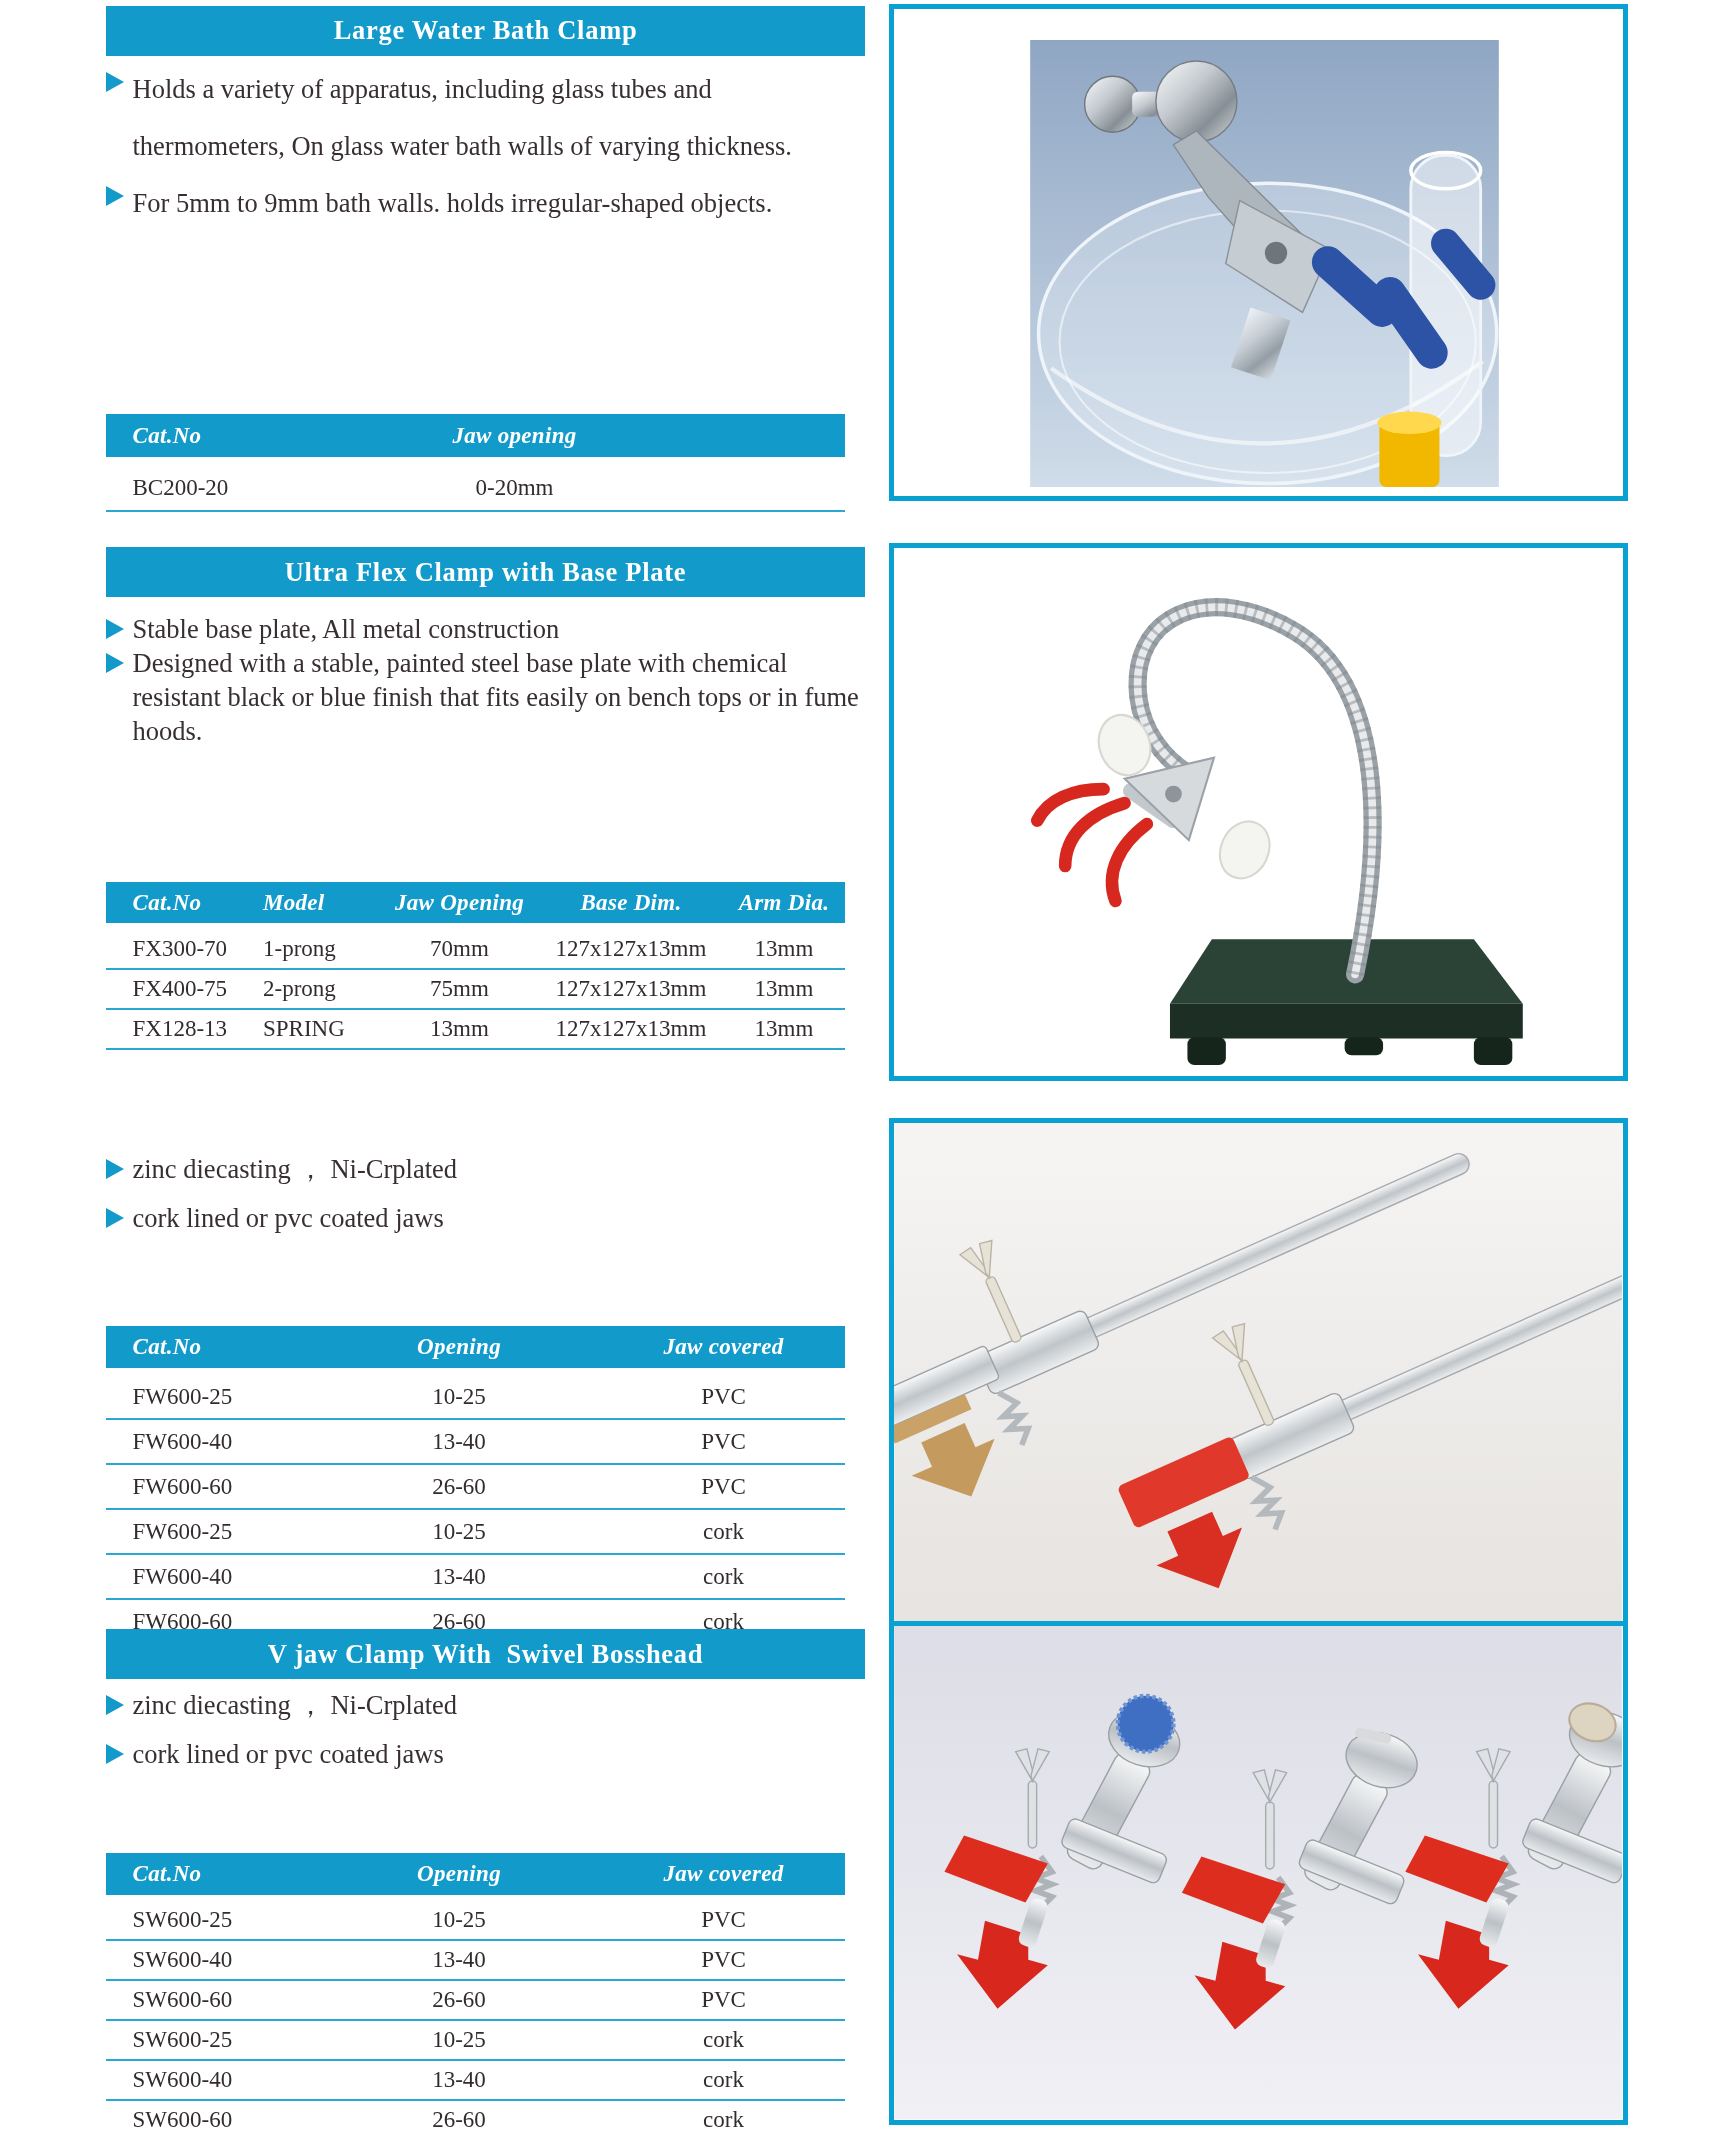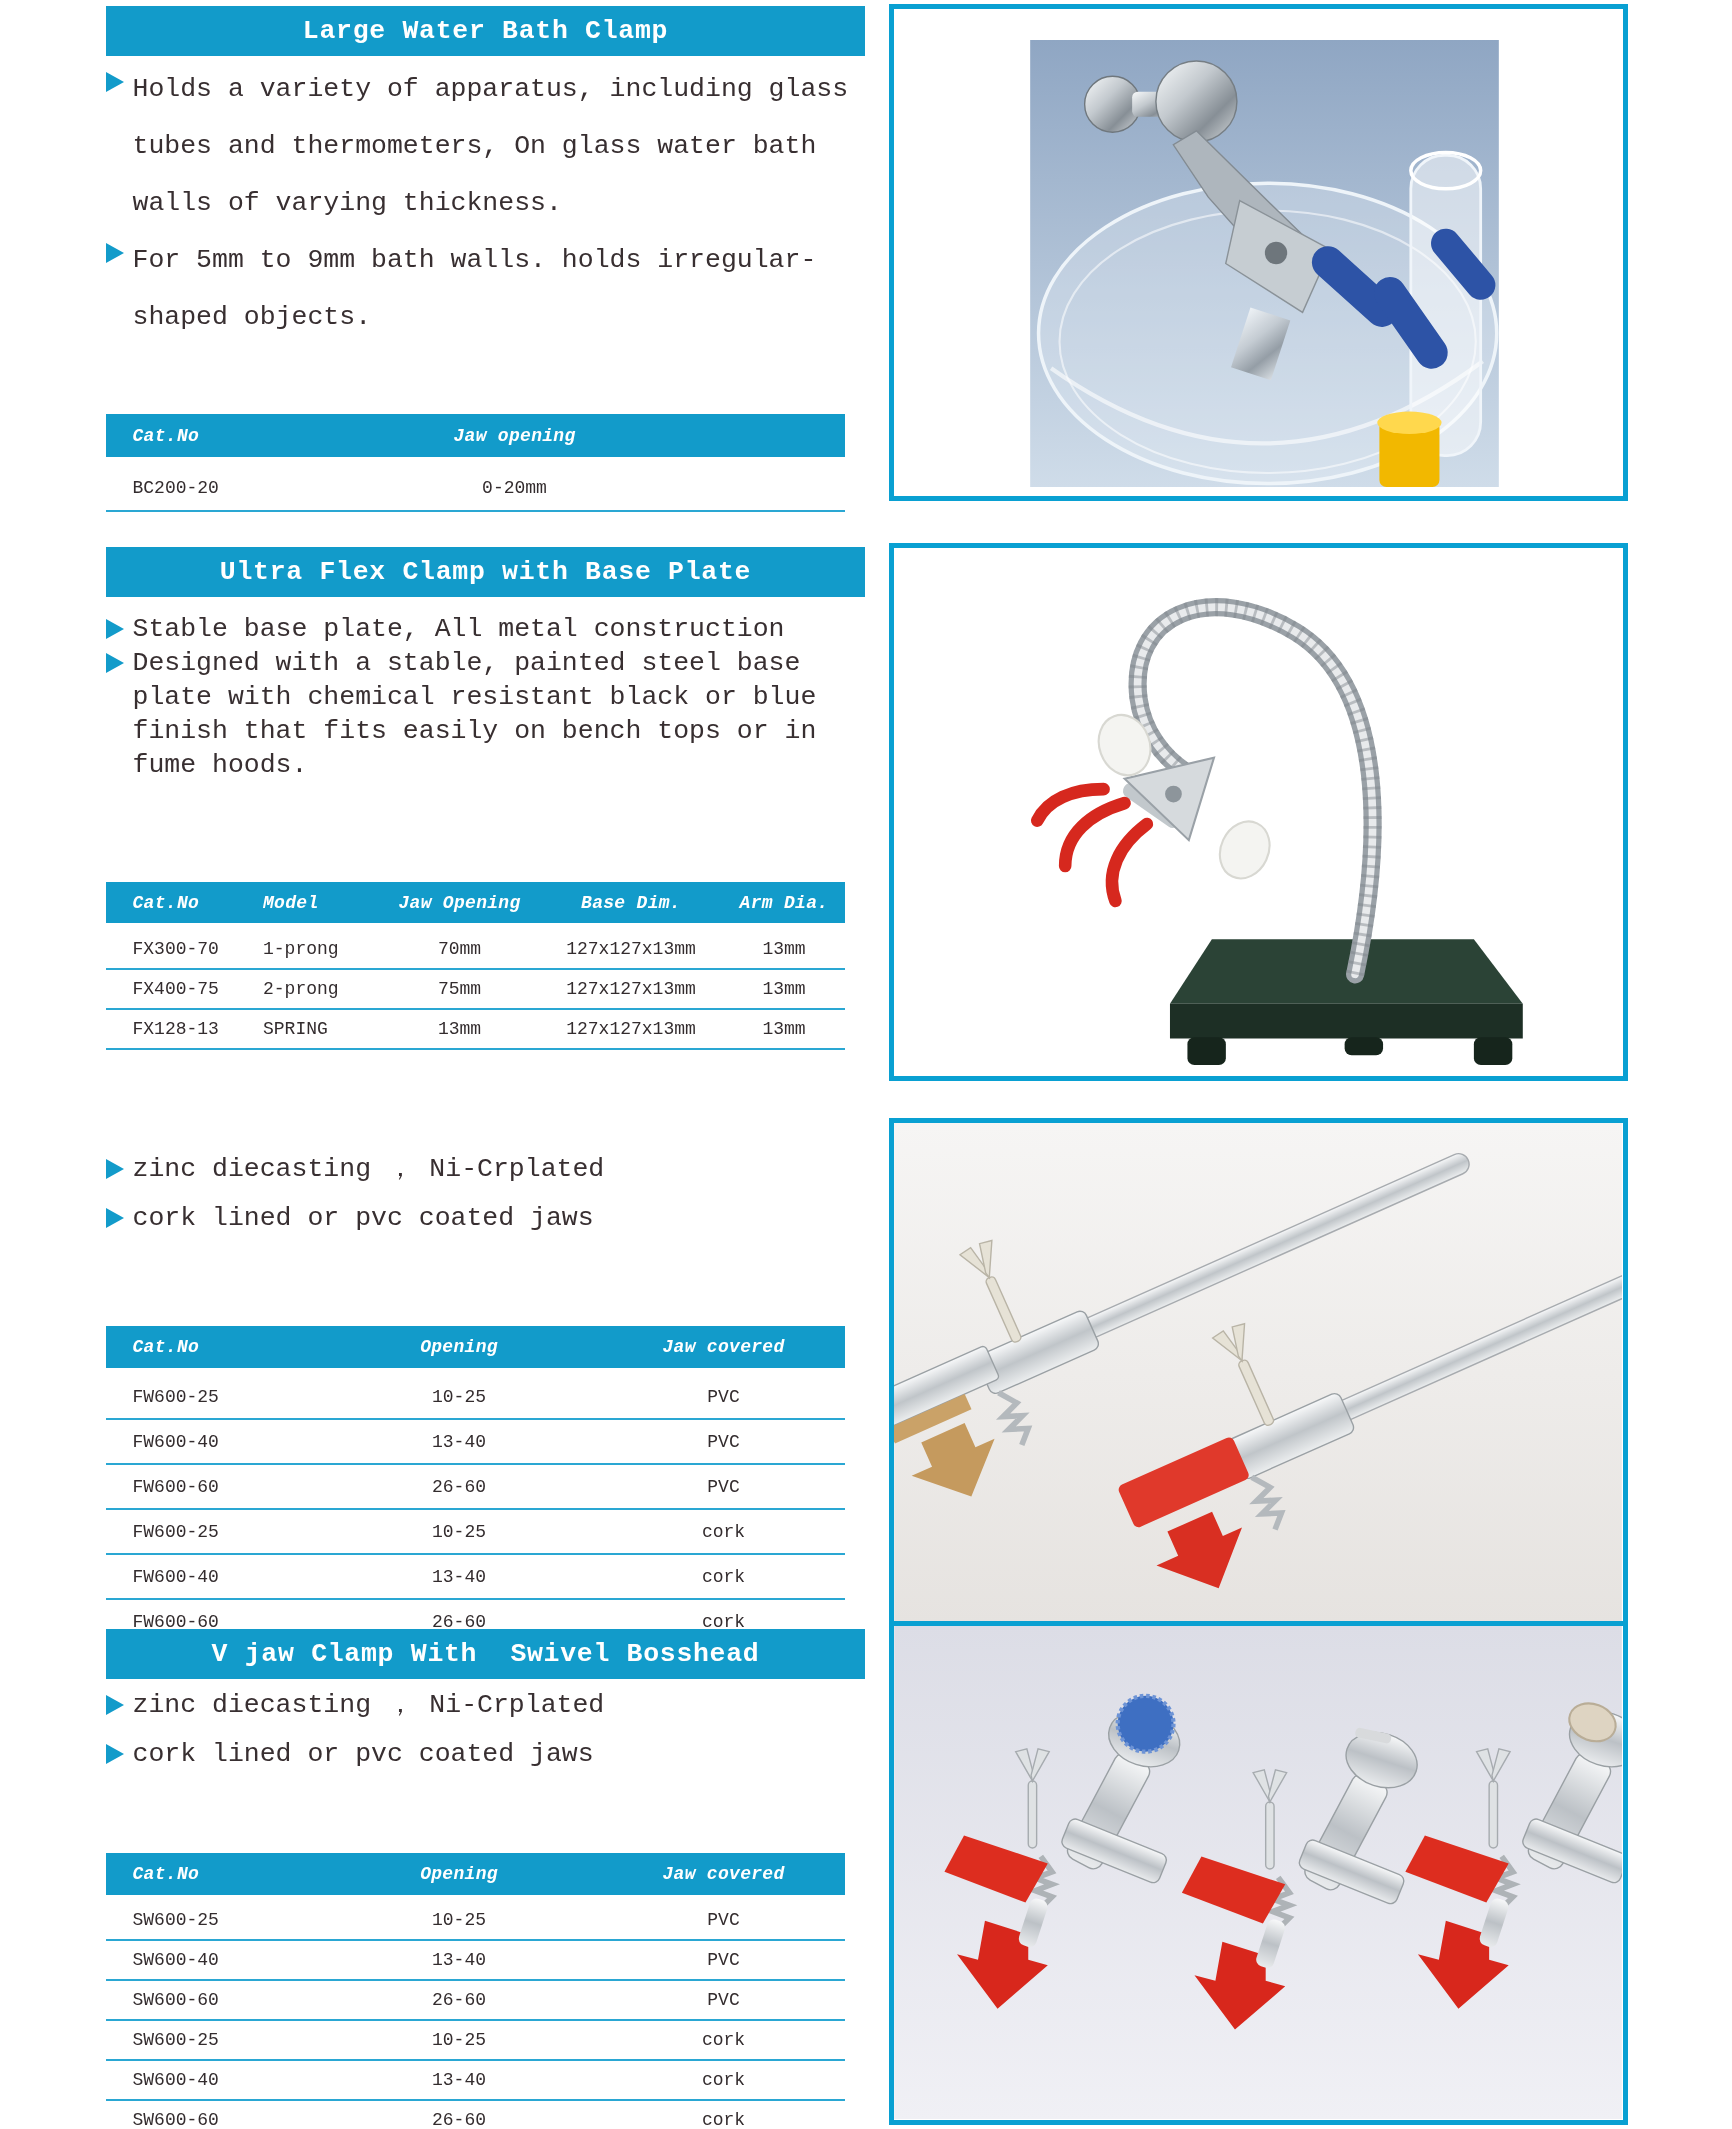--- a/index.html
+++ b/index.html
@@ -11,7 +11,7 @@
   html,body{margin:0;padding:0;background:#ffffff;}
   .page{
     position:relative;width:1732px;height:2129px;background:#ffffff;overflow:hidden;
-    font-family:Liberation Mono, monospace;color:var(--ink);
+    font-family:Liberation Serif, serif;color:var(--ink);
   }
   
   .sec-header{

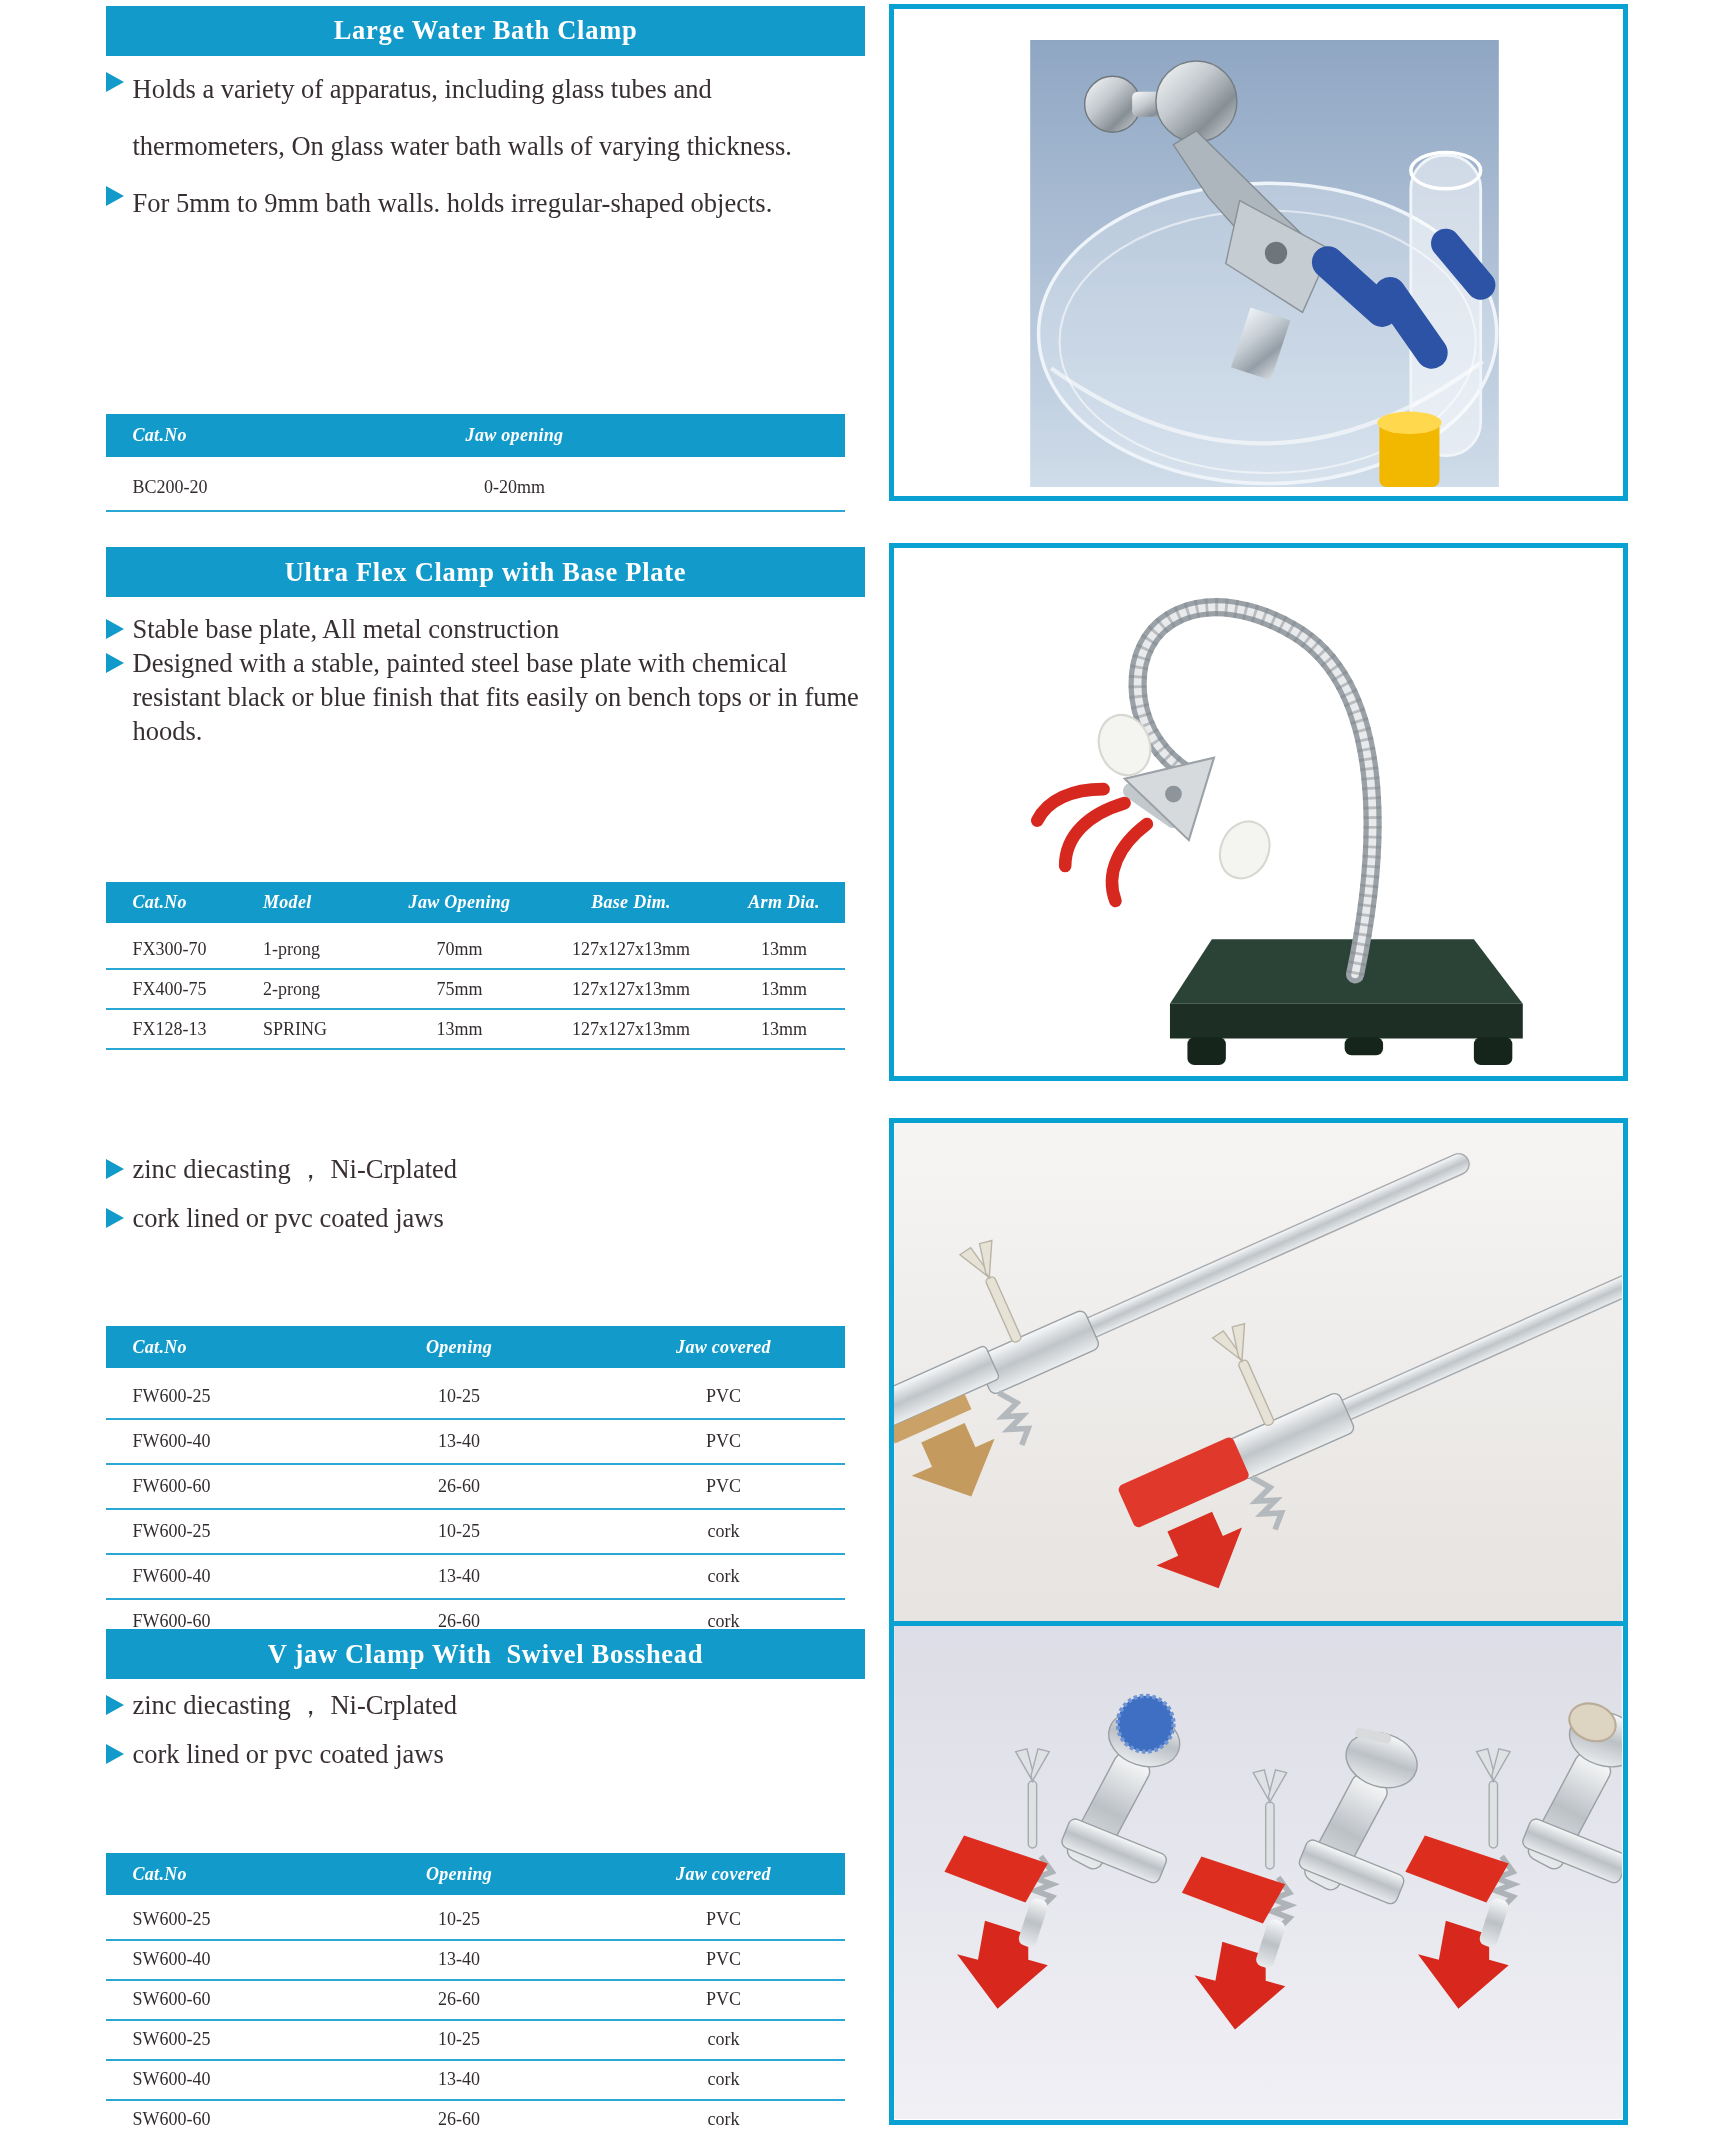--- a/index.html
+++ b/index.html
@@ -31,7 +31,7 @@
   .lh48 .bullet{line-height:34px;}   .lh48 .tri{top:7px;}
   .gap  .bullet{line-height:32px;margin-bottom:17px;} .gap .tri{top:5.6px;}
   
-  .dtable{position:absolute;left:106px;width:739px;font-size:18px;color:#332c2e;}
+  .dtable{position:absolute;left:106px;width:739px;font-size:23px;color:#332c2e;}
   .trow{display:grid;align-items:center;}
   .thead{background:var(--accent);color:#ffffff;font-style:italic;font-weight:bold;letter-spacing:0.3px;}
   .tbody{border-bottom:2.8px solid var(--line);}

